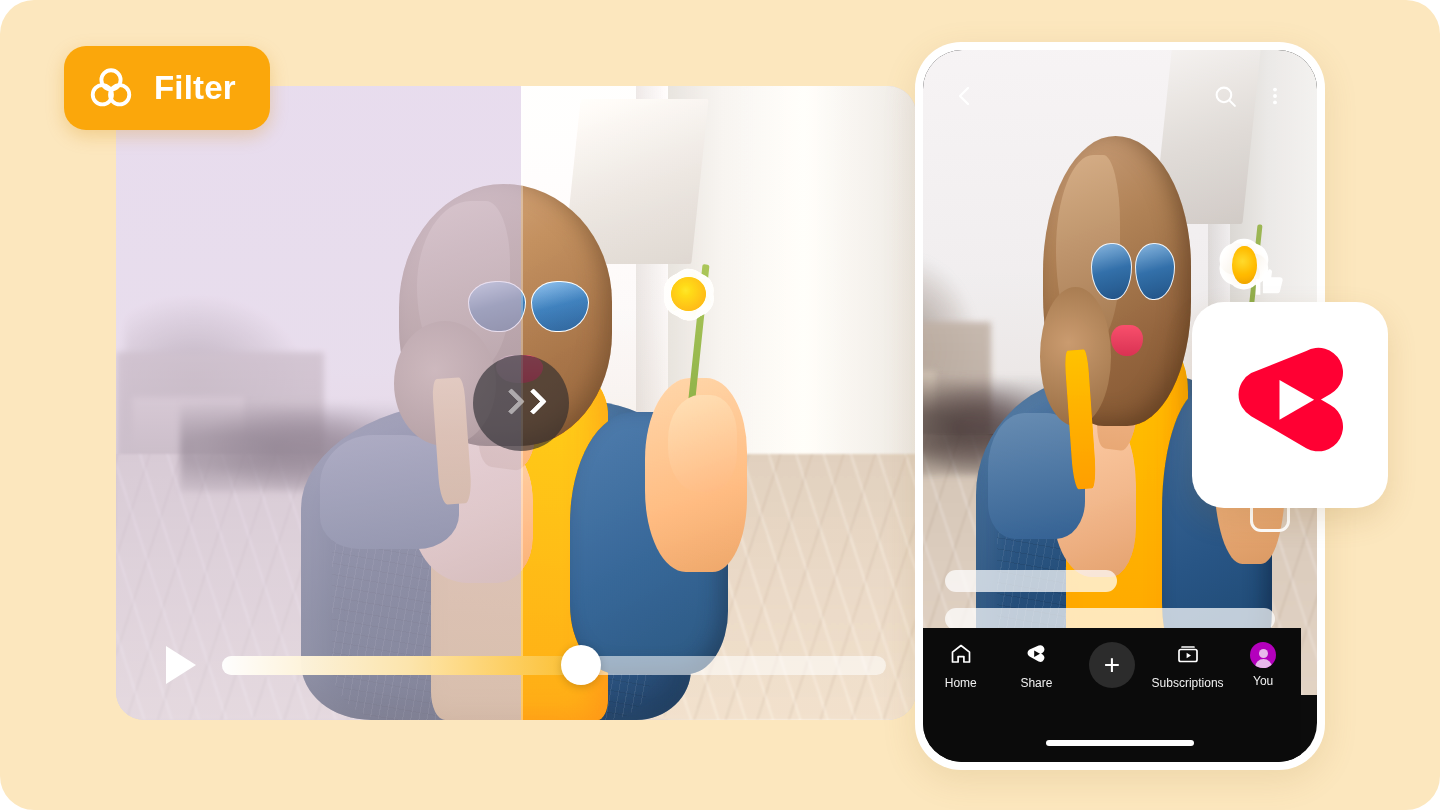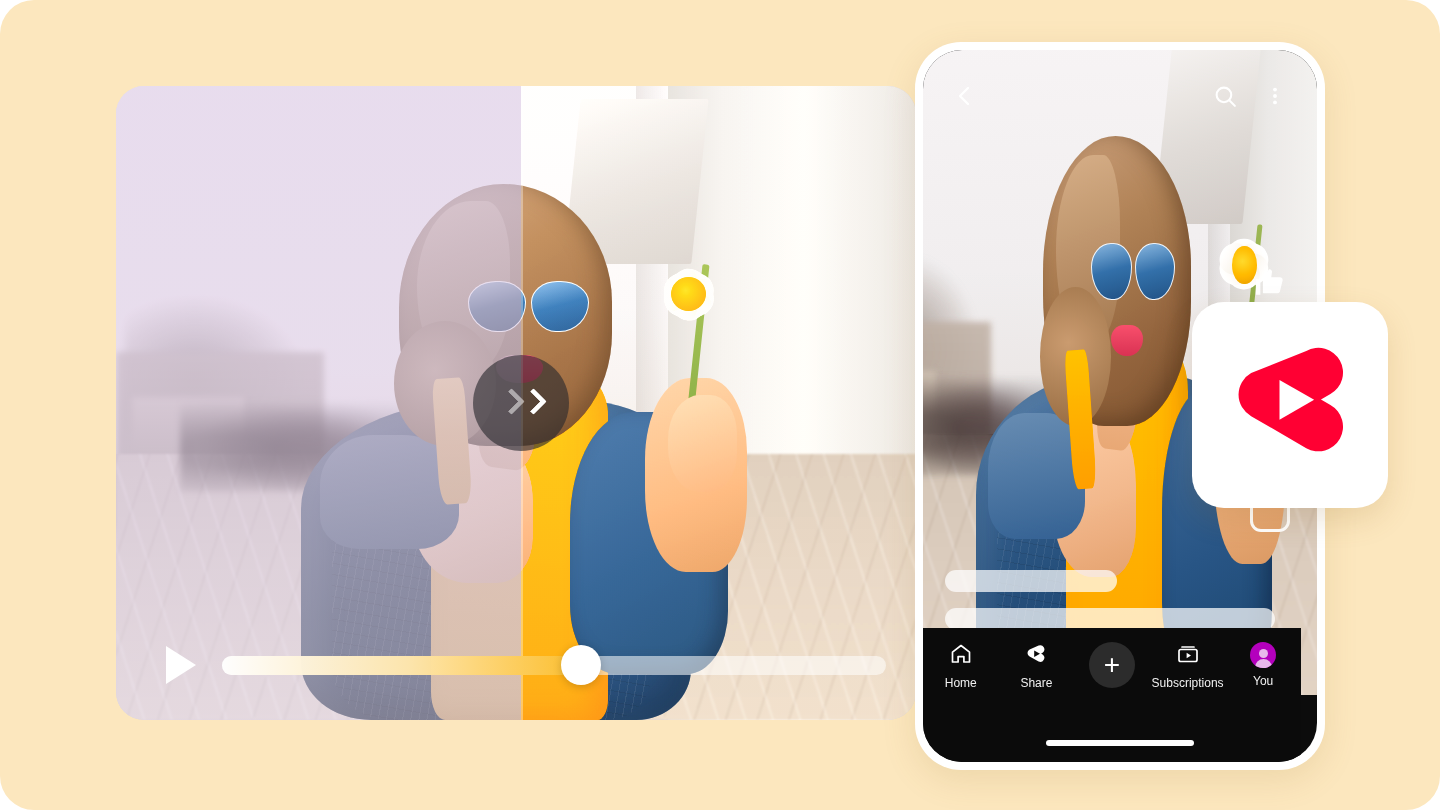--- a/index.html
+++ b/index.html
@@ -696,6 +696,16 @@
     </div>
   </div>
 
+  <div class="filter-badge">
+    <span style="display:flex;">
+      <svg width="50" height="50" viewBox="0 0 52 52" fill="none">
+        <circle cx="26" cy="17.5" r="10" stroke="#fff" stroke-width="4"></circle>
+        <circle cx="17" cy="33" r="10" stroke="#fff" stroke-width="4"></circle>
+        <circle cx="35" cy="33" r="10" stroke="#fff" stroke-width="4"></circle>
+      </svg>
+    </span>
+    <span class="label">Filter</span>
+  </div>
 
   <div class="phone">
     <div class="phone-screen">

